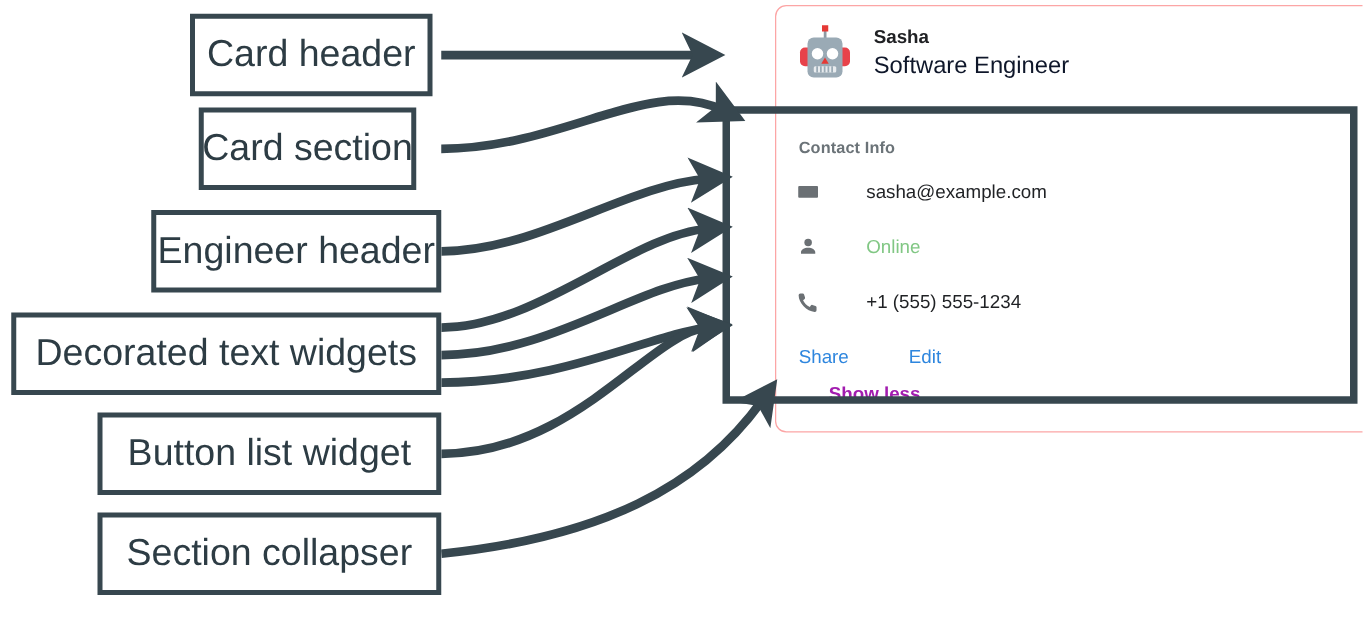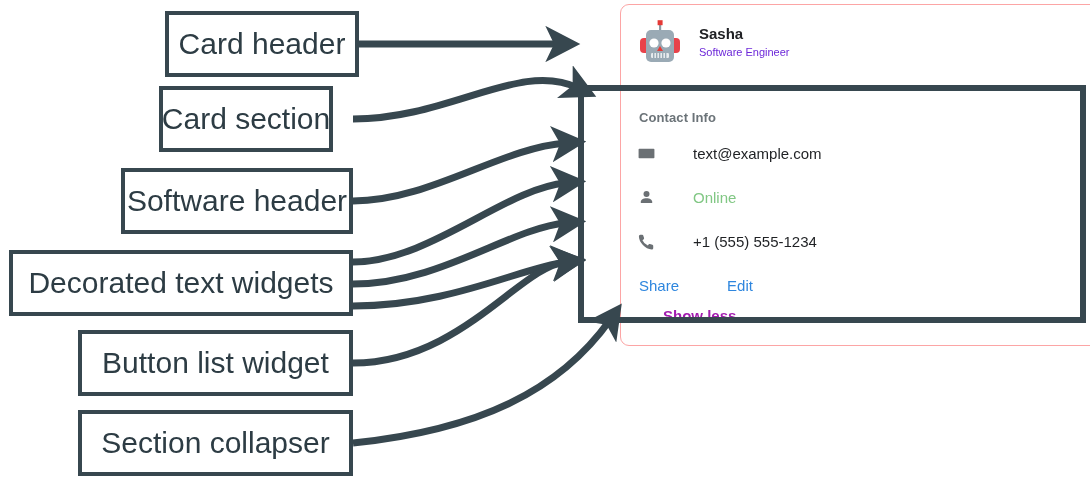--- a/index.html
+++ b/index.html
@@ -32,7 +32,7 @@
     z-index: 40;
   }
 
-  #callout-card-header   { left: 165px; top: 11px;  width: 194px; height: 66px; }
+  #callout-card-header   { left: 152px; top: 11px;  width: 194px; height: 66px; }
   #callout-card-section  { left: 159px; top: 86px;  width: 174px; height: 66px; }
   #callout-section-header{ left: 121px; top: 168px; width: 232px; height: 66px; }
   #callout-decorated     { left: 9px;   top: 250px; width: 344px; height: 66px; }

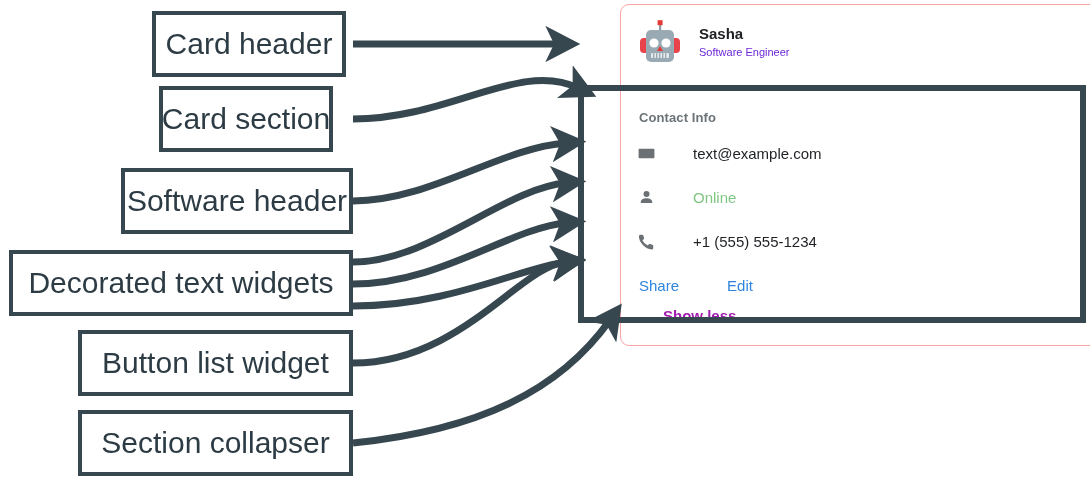--- a/index.html
+++ b/index.html
@@ -83,8 +83,8 @@
     line-height: 1;
   }
   #header-subtitle {
-    font-size: 11px;
-    color: #6d28d9;
+    font-size: 19px;
+    color: #0f172a;
     line-height: 1;
   }
 

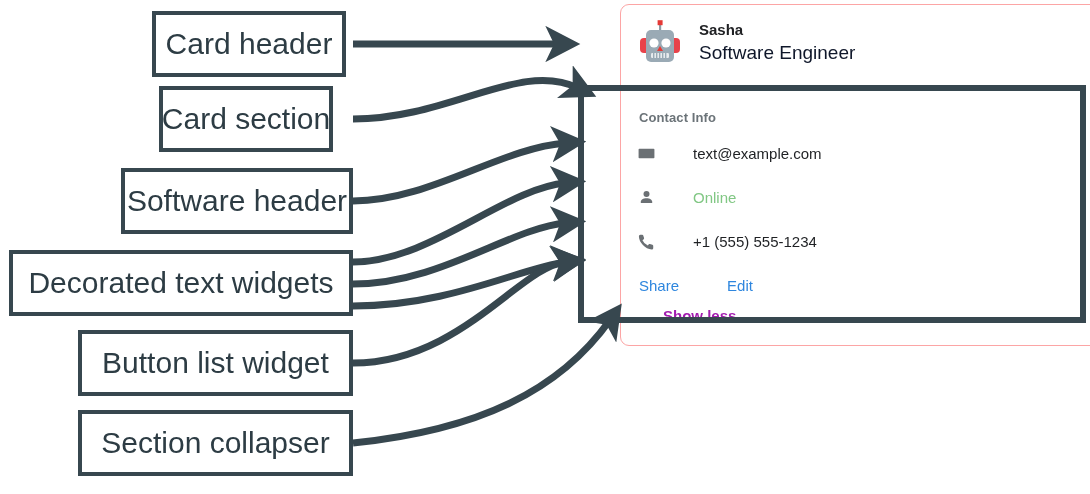--- a/index.html
+++ b/index.html
@@ -262,7 +262,7 @@
           <path d="M3 6h18a1 1 0 0 1 1 1v10a1 1 0 0 1-1 1H3a1 1 0 0 1-1-1V7a1 1 0 0 1 1-1zm9 7.2L4.2 7.6h15.6L12 13.2z"></path>
         </svg>
       </span>
-      <span class="info-text">text@example.com</span>
+      <span class="info-text">sasha@example.com</span>
     </div>
 
     <div class="info-row">

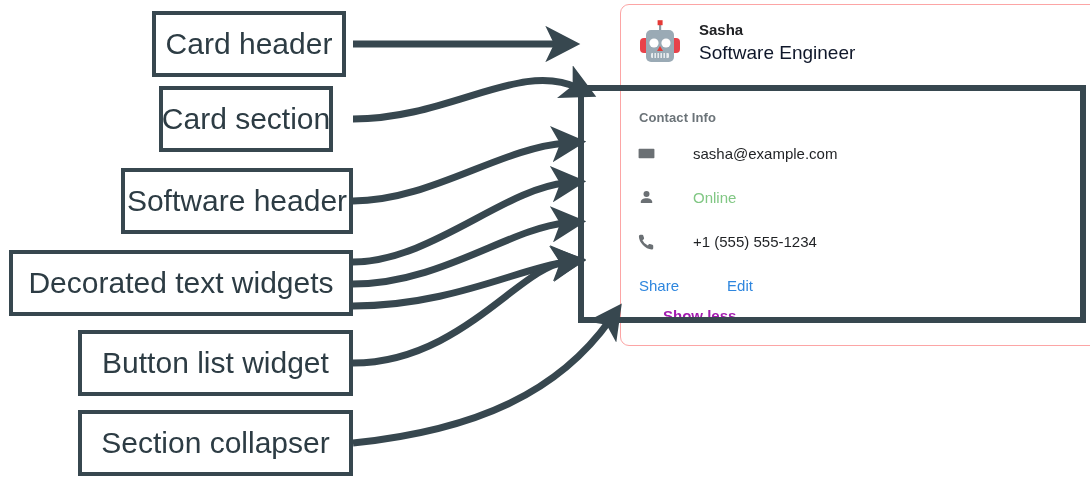--- a/index.html
+++ b/index.html
@@ -181,7 +181,7 @@
 </div>
 
 <div class="callout" id="callout-section-header">
-  <span>Software header</span>
+  <span>Engineer header</span>
 </div>
 
 <div class="callout" id="callout-decorated">

